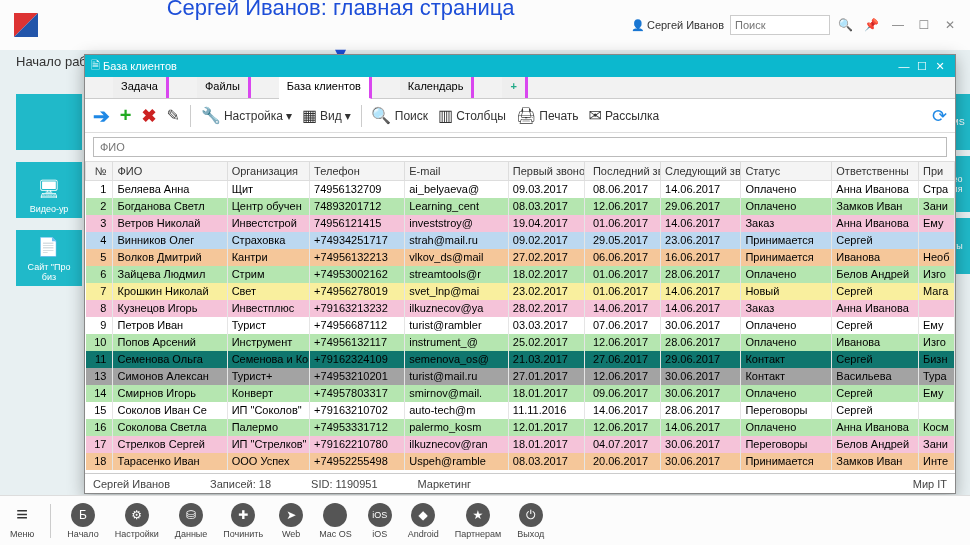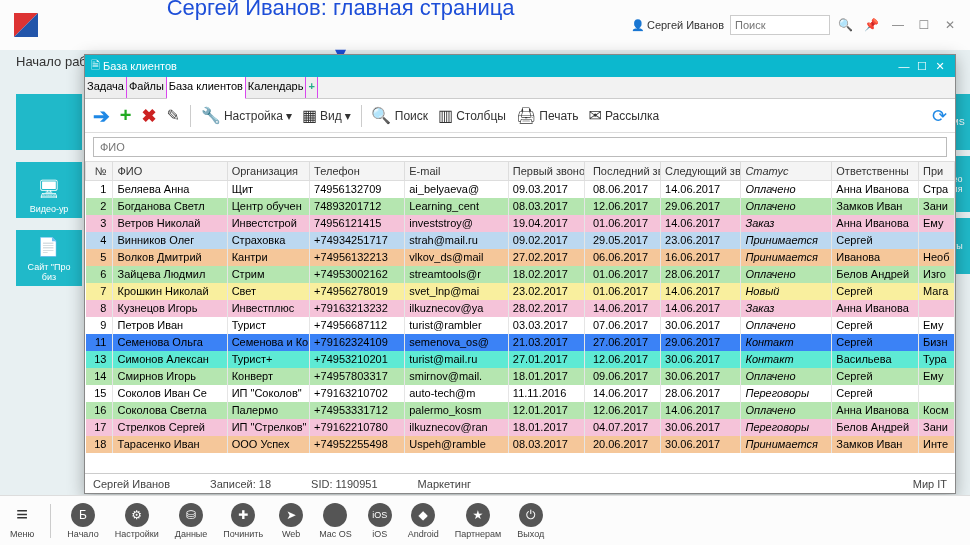--- a/index.html
+++ b/index.html
@@ -30,7 +30,7 @@
 .modal-titlebar .wbtn { width: 18px; text-align: center; cursor: pointer; }
 
 .modal-tabs { height: 22px; background: #f2f2f2; border-bottom: 1px solid #ccc; display: flex; font-size: 11px; }
-.mtab { padding: 3px 2px; border-right: 1px solid #d946ef; background: #eee; cursor: pointer; }
+.mtab { padding: 3px 8px; border-right: 3px solid #d946ef; background: #eee; cursor: pointer; margin-left: 28px; }
 .mtab.active { background: #fff; border-bottom: 1px solid #fff; margin-bottom: -1px; }
 .mtab.plus { background: #eee; color: #2a8; font-weight: bold; }
 

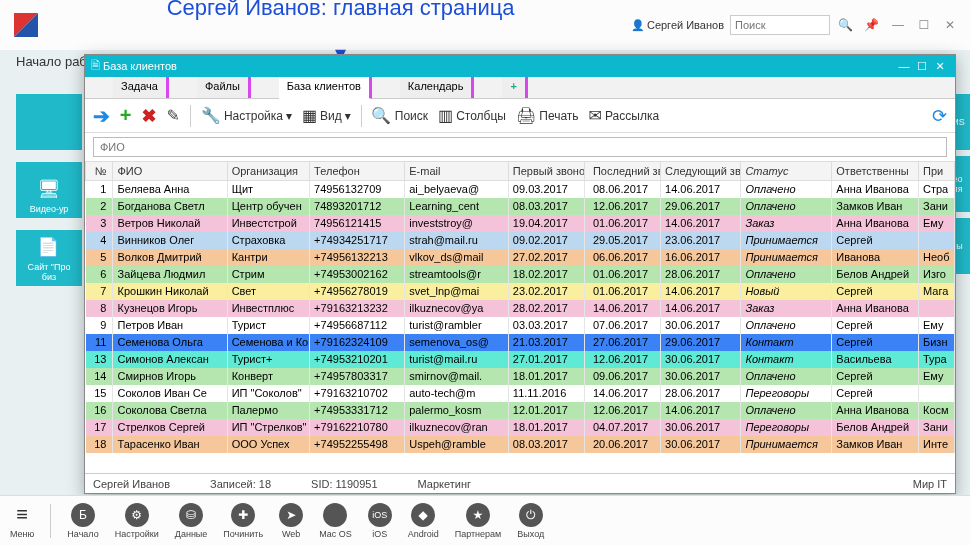--- a/index.html
+++ b/index.html
@@ -71,7 +71,7 @@
 .col-d1  { width: 72px; }
 .col-d2  { width: 72px; padding-left: 8px; }
 .col-d3  { width: 76px; }
-.col-st  { width: 86px; font-style: italic; }
+.col-st  { width: 86px; }
 .col-resp{ width: 82px; }
 .col-pr  { width: 34px; }
 

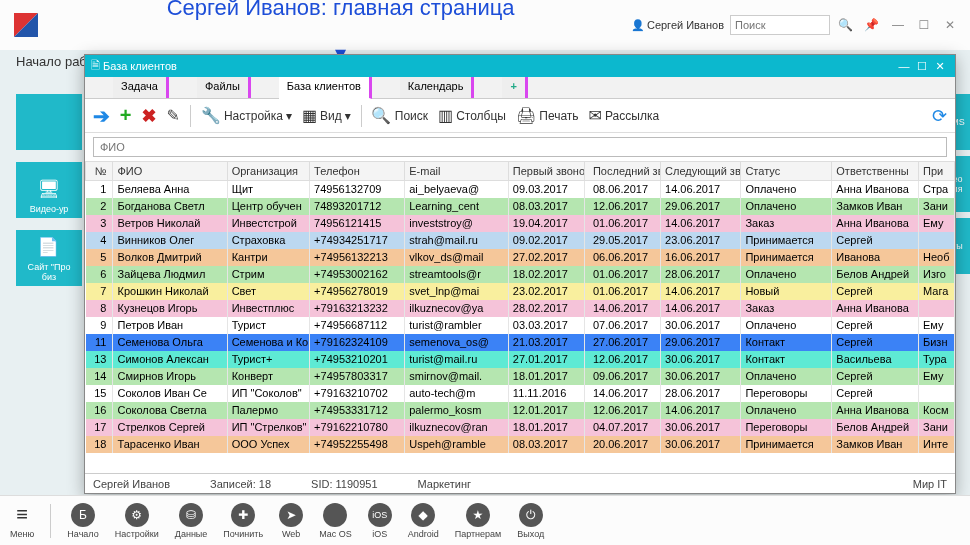--- a/index.html
+++ b/index.html
@@ -325,6 +325,19 @@
             <td class="col-resp">Сергей</td>
             <td class="col-pr">Ему</td>
           </tr>
+          <tr class="c-green">
+            <td class="col-n">10</td>
+            <td class="col-fio">Попов Арсений</td>
+            <td class="col-org">Инструмент</td>
+            <td class="col-tel">+74956132117</td>
+            <td class="col-em">instrument_@</td>
+            <td class="col-d1">25.02.2017</td>
+            <td class="col-d2">12.06.2017</td>
+            <td class="col-d3">28.06.2017</td>
+            <td class="col-st">Оплачено</td>
+            <td class="col-resp">Иванова</td>
+            <td class="col-pr">Изго</td>
+          </tr>
           <tr class="c-lav">
             <td class="col-n">11</td>
             <td class="col-fio">Семенова Ольга</td>

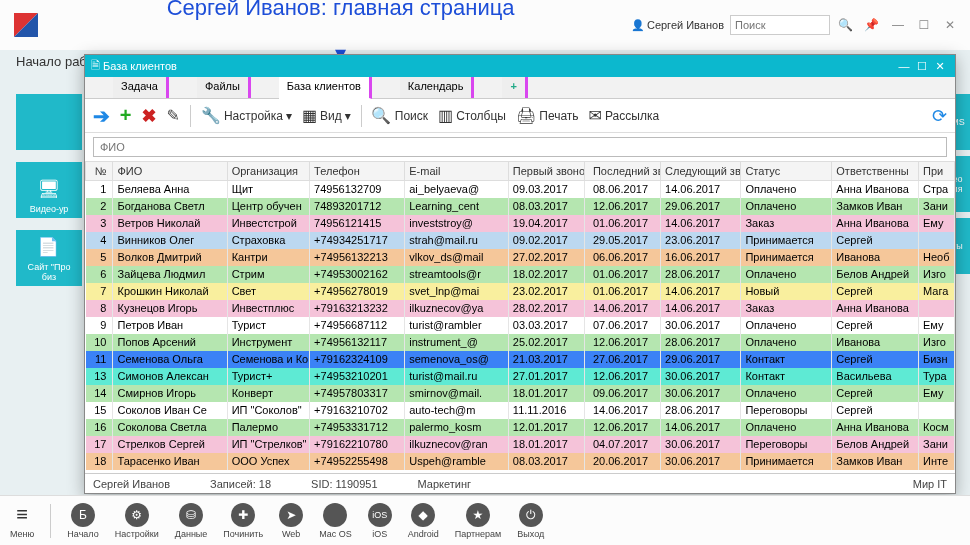--- a/index.html
+++ b/index.html
@@ -60,7 +60,7 @@
 .c-blue  { background: #bcd8f0; }
 .c-orange{ background: #f5c79a; }
 .c-yellow{ background: #f9ef9e; }
-.c-lav   { background: #3b82f6; }
+.c-lav   { background: #0f766e; }
 .c-teal  { background: #5eead4; }
 
 .col-n { width: 26px; text-align:right; padding-right:6px;}

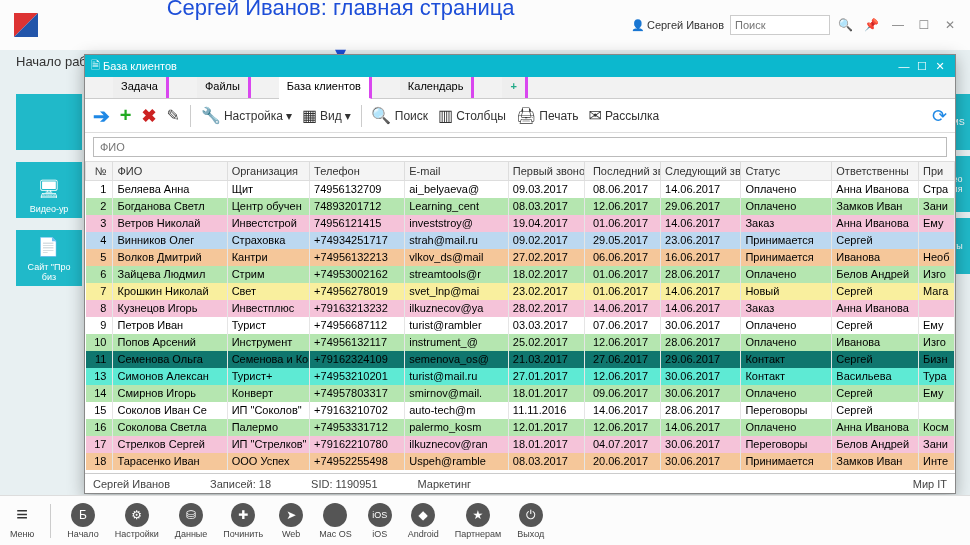--- a/index.html
+++ b/index.html
@@ -61,7 +61,7 @@
 .c-orange{ background: #f5c79a; }
 .c-yellow{ background: #f9ef9e; }
 .c-lav   { background: #0f766e; }
-.c-teal  { background: #5eead4; }
+.c-teal  { background: #a3a3a3; }
 
 .col-n { width: 26px; text-align:right; padding-right:6px;}
 .col-fio { width: 108px; }

